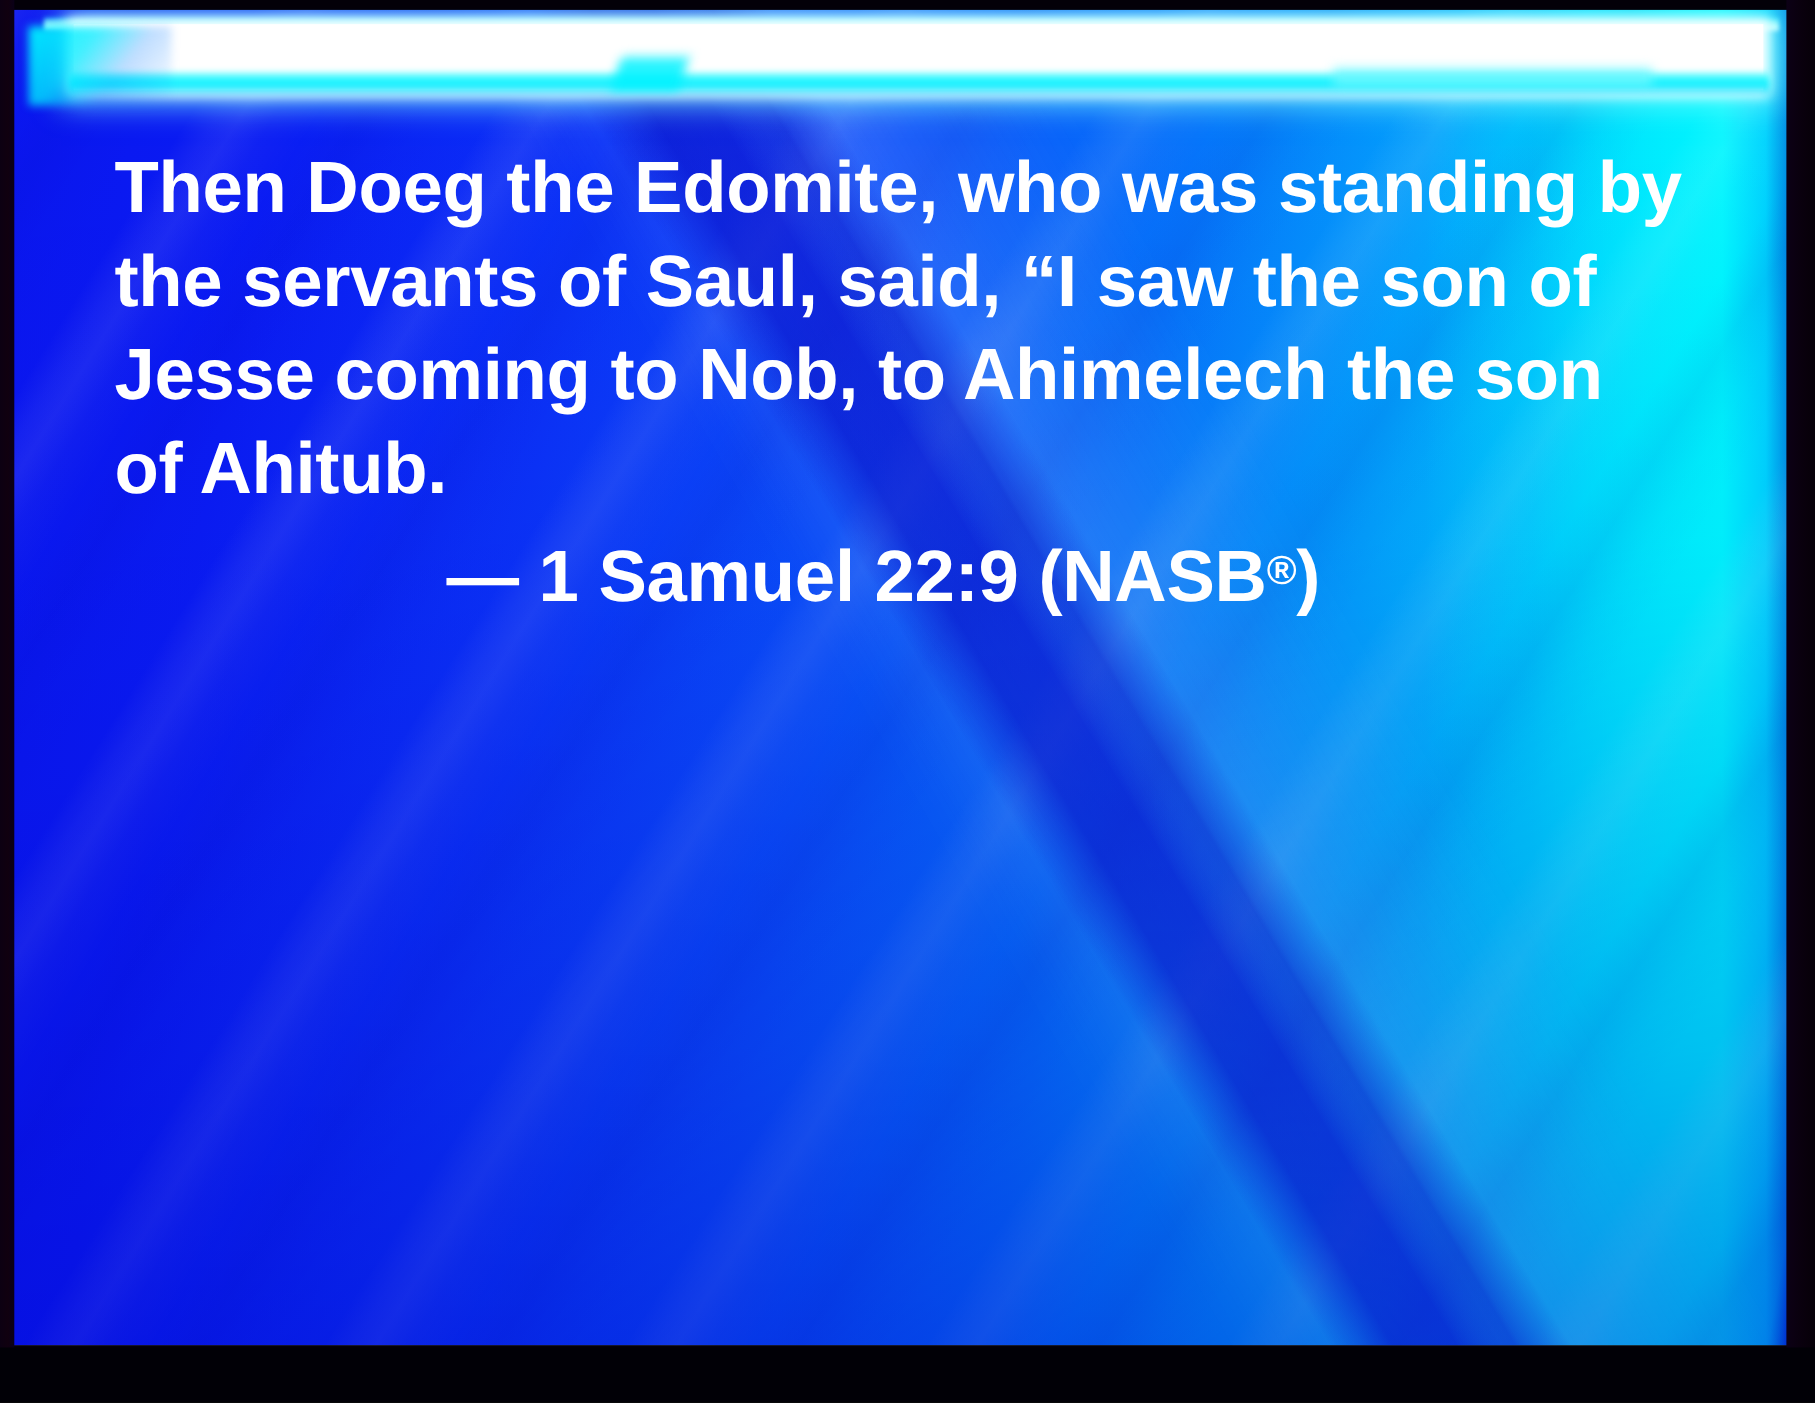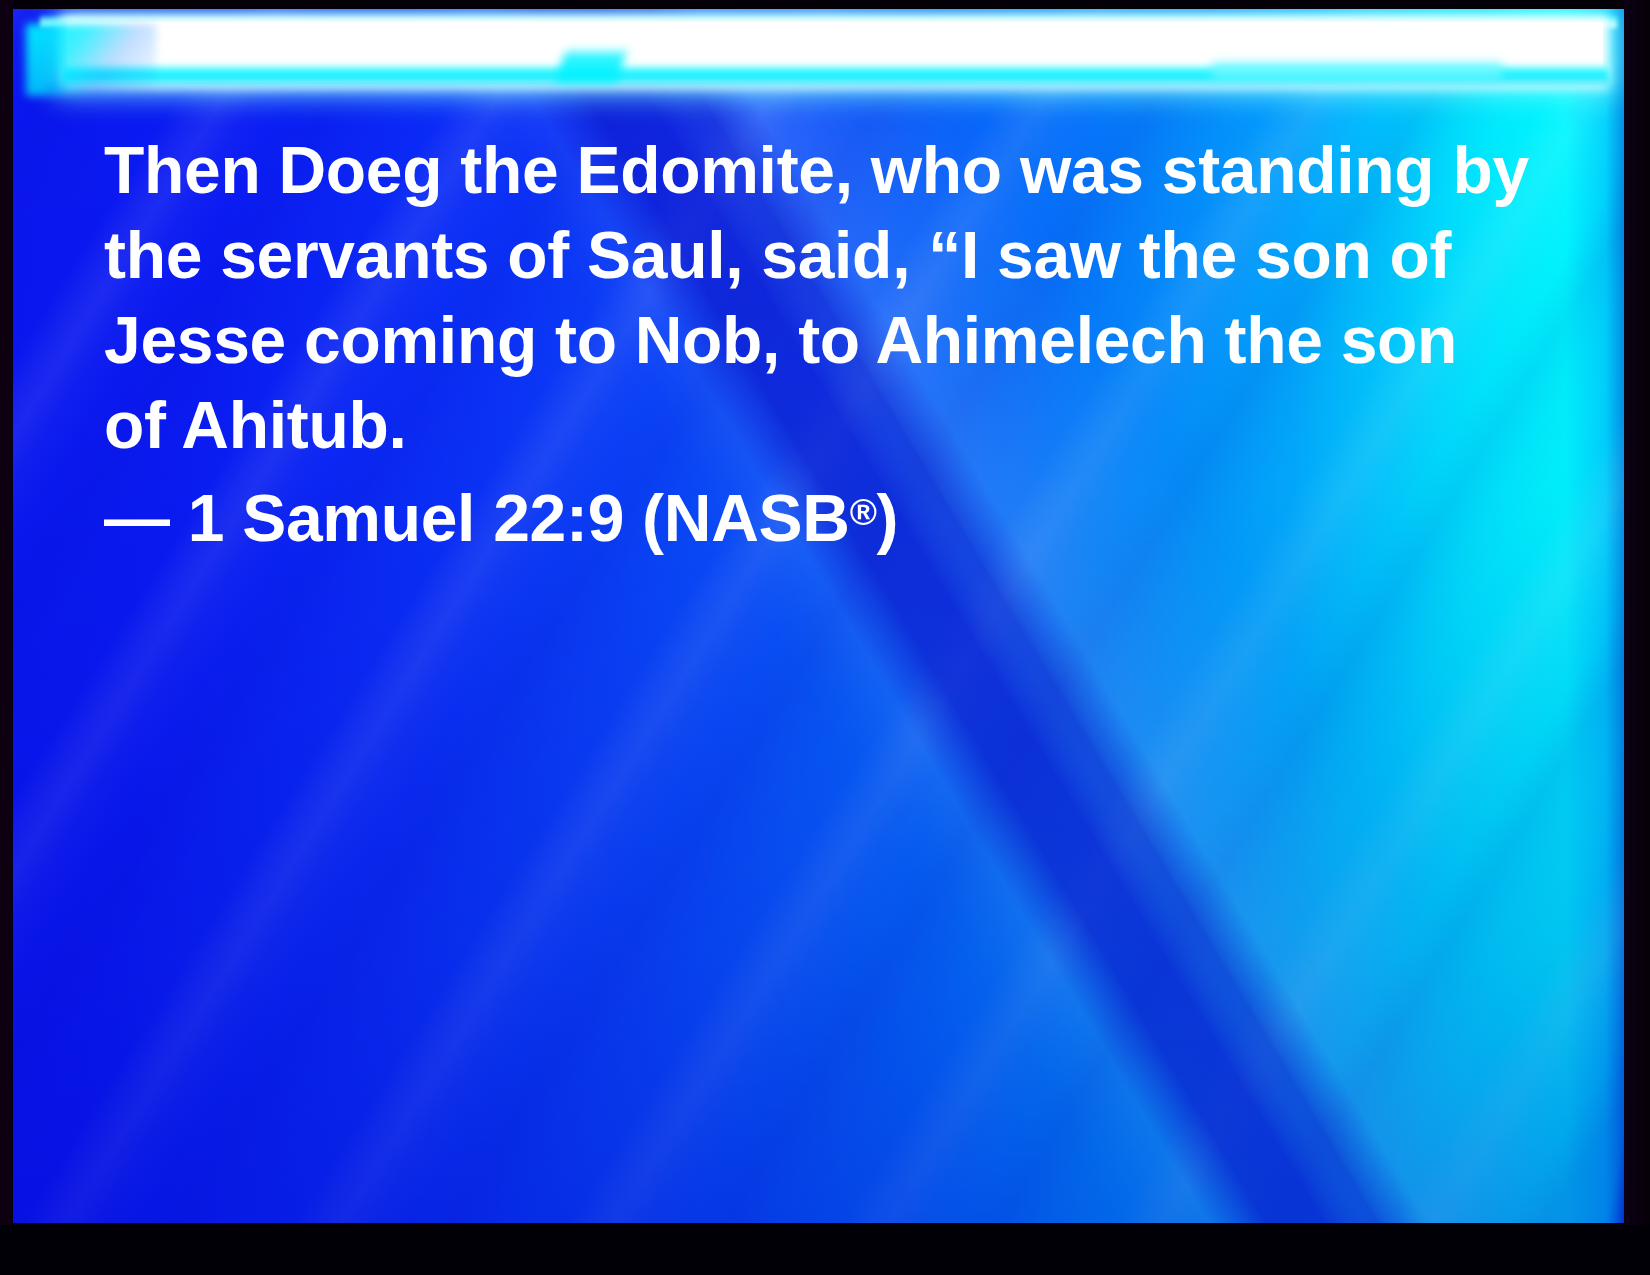--- a/index.html
+++ b/index.html
@@ -332,9 +332,9 @@
     font-family: "Liberation Sans", sans-serif;
     font-weight: bold;
     font-size: 66px;
-    line-height: 69px;
+    line-height: 82px;
     letter-spacing: -0.3px;
-    text-align: left;
+    text-align: center;
     padding-right: 32px;
     white-space: nowrap;
   }

